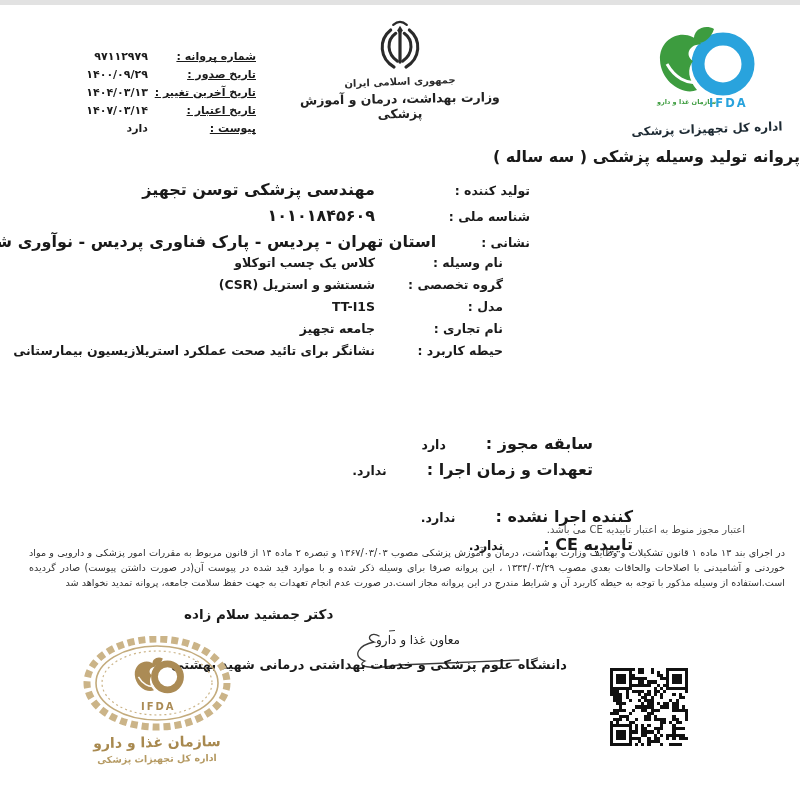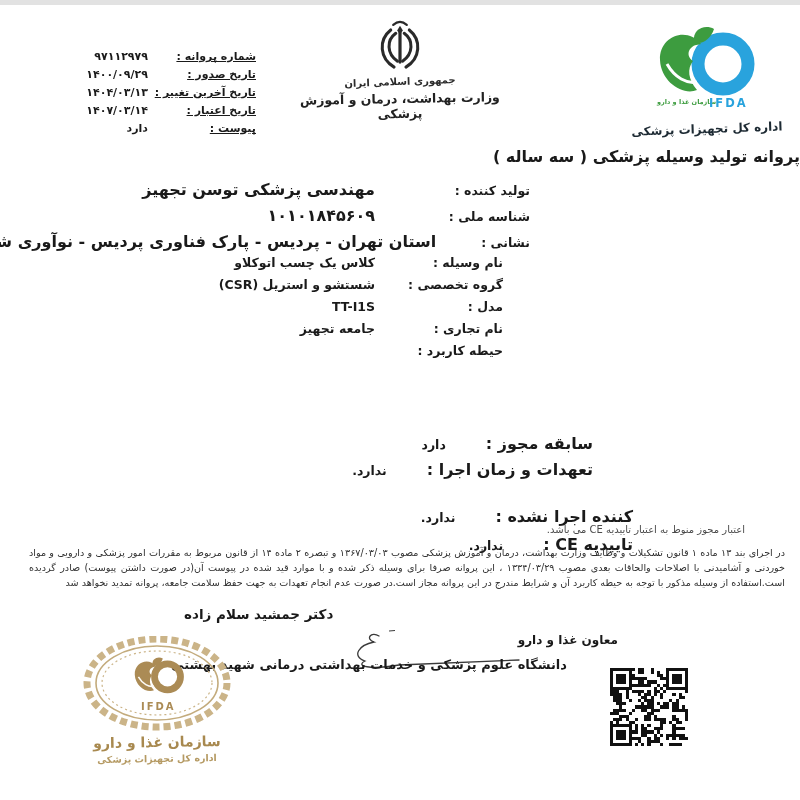--- a/index.html
+++ b/index.html
@@ -167,6 +167,7 @@
     </div>
     <div class="d-row">
       <span class="d-label">حیطه کاربرد :</span>
+      <span class="d-value">نشانگر برای تائید صحت عملکرد استریلازیسیون بیمارستانی</span>
     </div>
   </div>
 

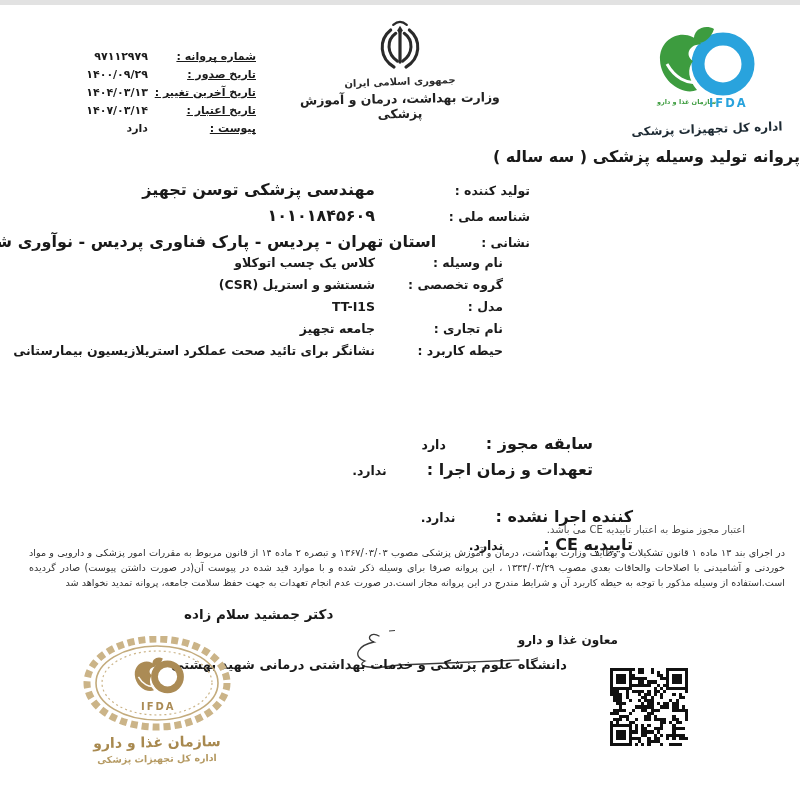--- a/index.html
+++ b/index.html
@@ -60,8 +60,8 @@
   #sig-block{position:absolute;top:606px;left:184px;width:400px;}
   .sig-name{position:absolute;top:0;left:0;width:100%;text-align:left;
             font-size:13.5px;font-weight:700;}
-  .sig-role{position:absolute;top:27px;left:34px;width:100%;
-            font-size:12px;font-weight:700;}
+  .sig-role{position:absolute;top:27px;left:34px;width:100%;text-align:center;
+            font-size:12px;font-weight:400;}
   .sig-org{position:absolute;top:51px;left:-15px;width:100%;text-align:center;
            font-size:13px;font-weight:700;}
   .sig-scribble{position:absolute;top:24px;left:145px;}

